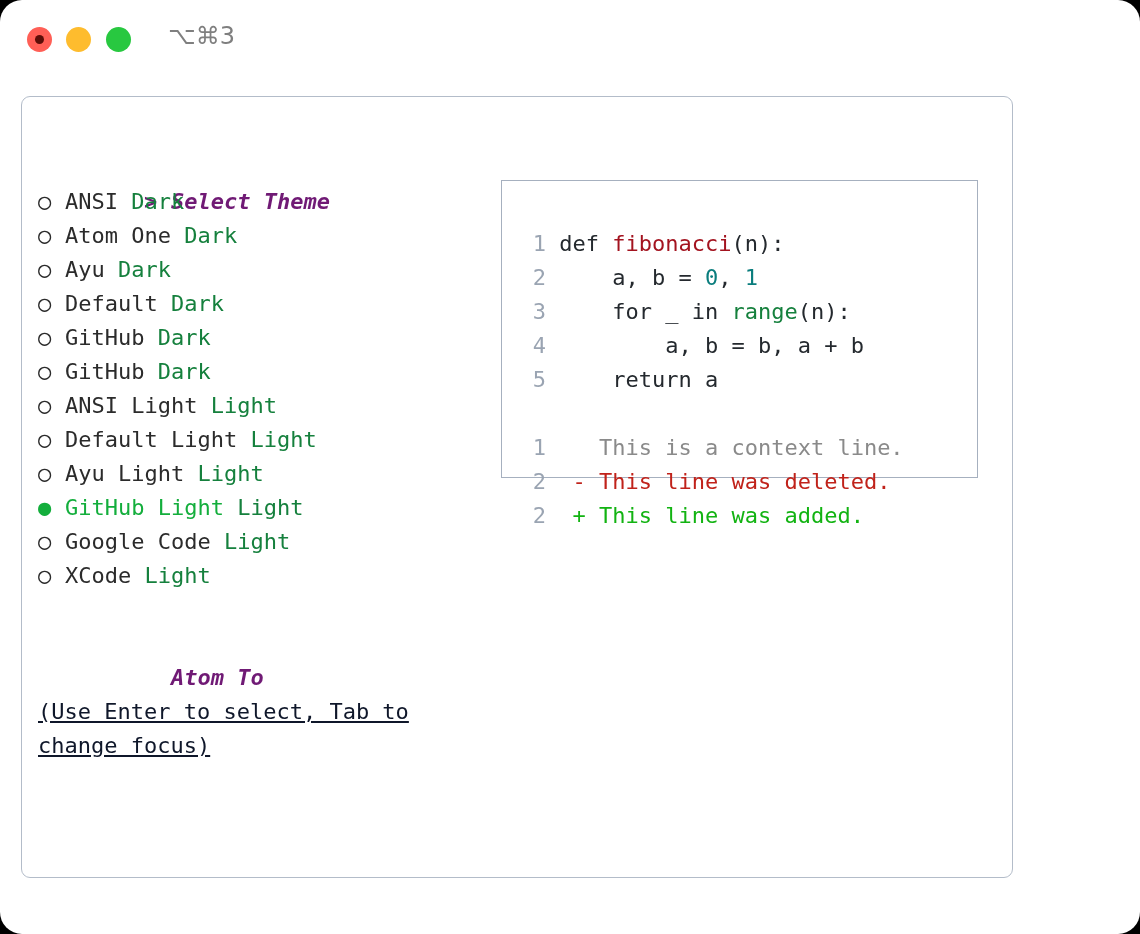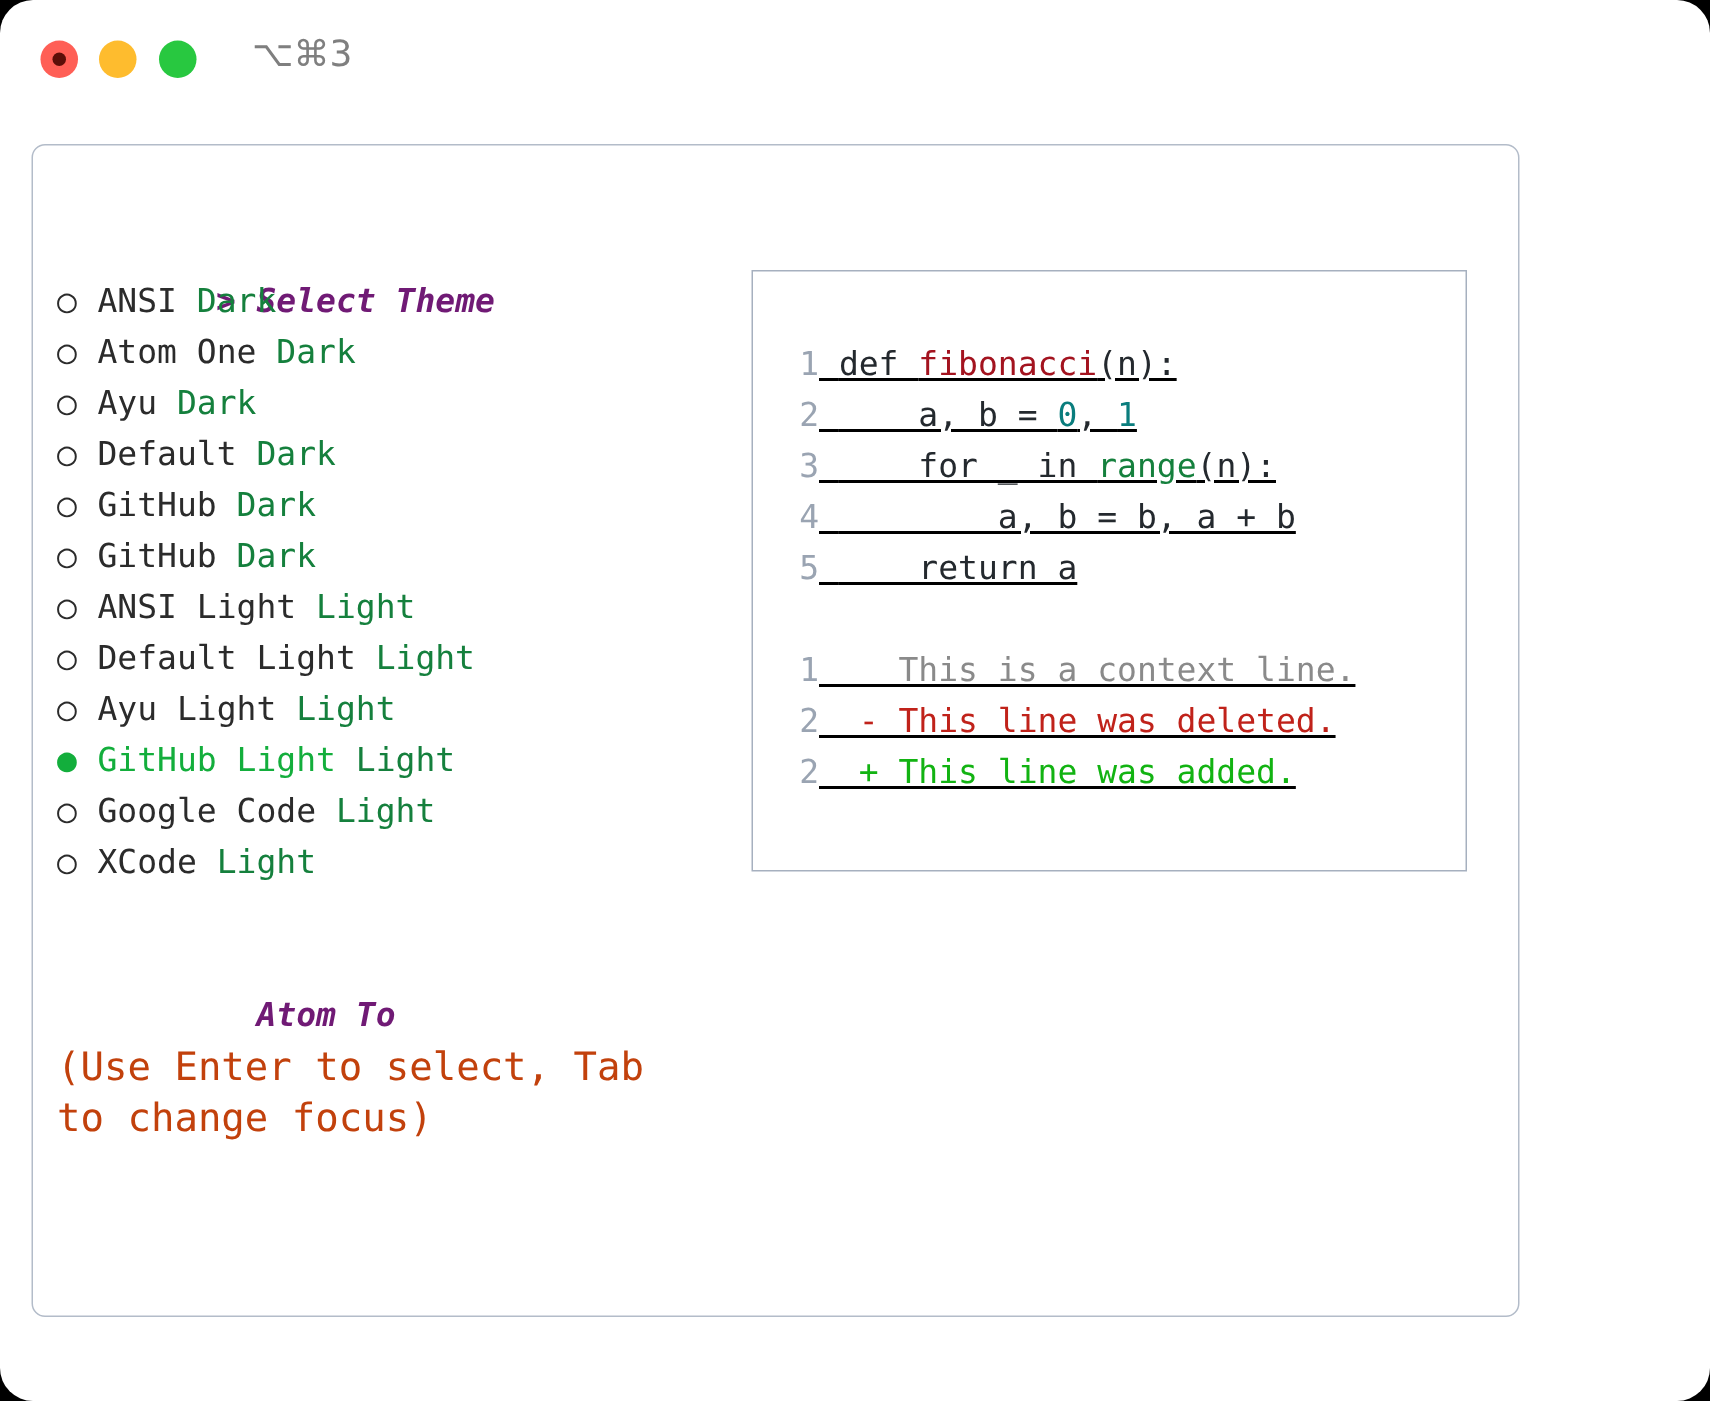--- a/index.html
+++ b/index.html
@@ -133,12 +133,11 @@
   #code-panel {
     margin-top: 29px;
     width: 477px;
-    height: 401px;
+    height: 298px;
     border: 1px solid #a6b0bf;
     box-sizing: border-box;
     background: #ffffff;
     padding: 46px 0 0 18px;
-    text-decoration: underline;
   }
   .cline {
     font-size: 22px;

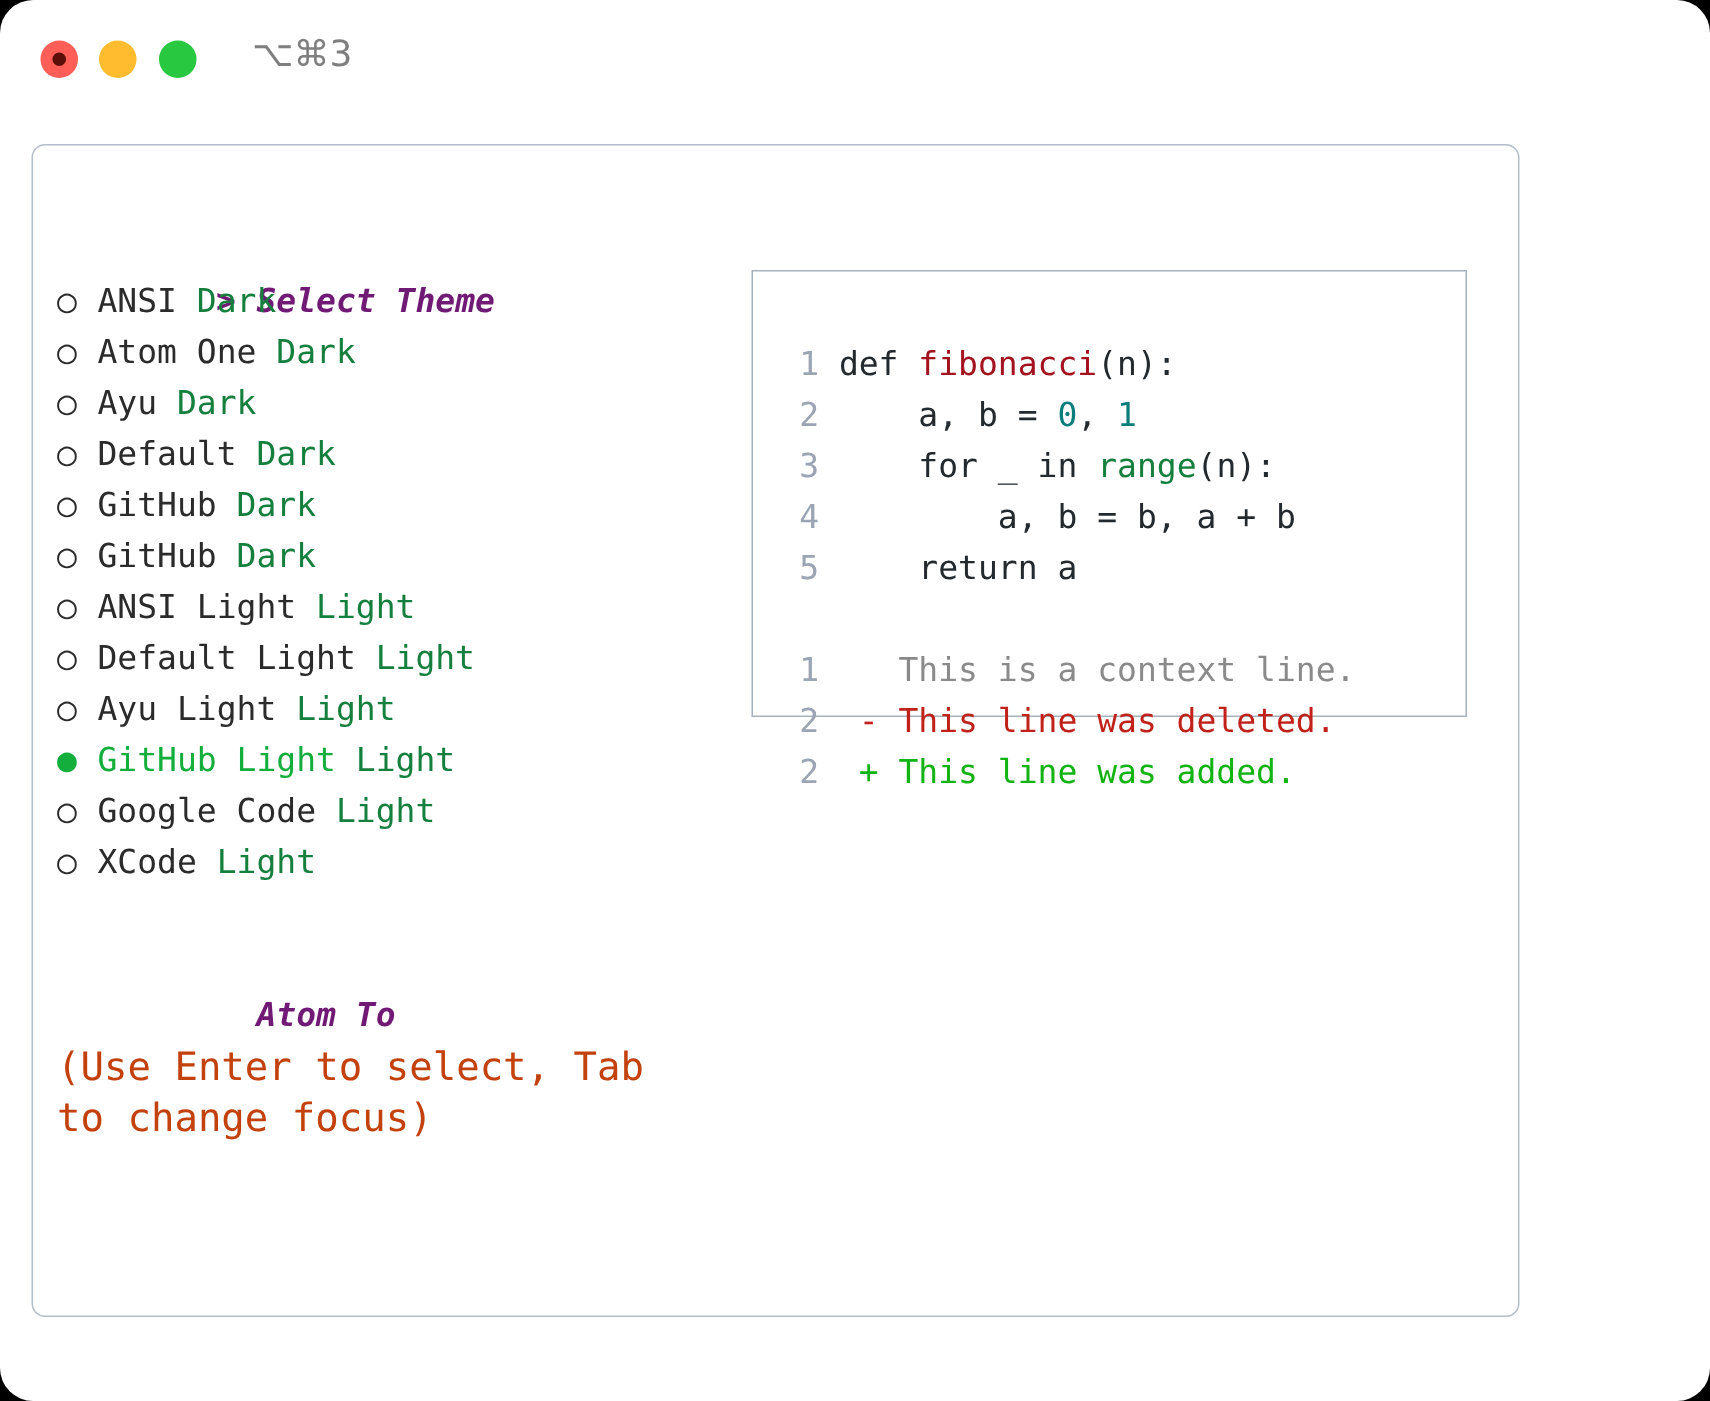--- a/index.html
+++ b/index.html
@@ -110,10 +110,11 @@
 
   #help {
     margin-top: 34px;
-    font-size: 26px;
-    line-height: 34px;
-    color: #c2410c;
+    font-size: 22px;
+    line-height: 34px;
+    color: #0f172a;
     width: 400px;
+    text-decoration: underline;
   }
 
   

